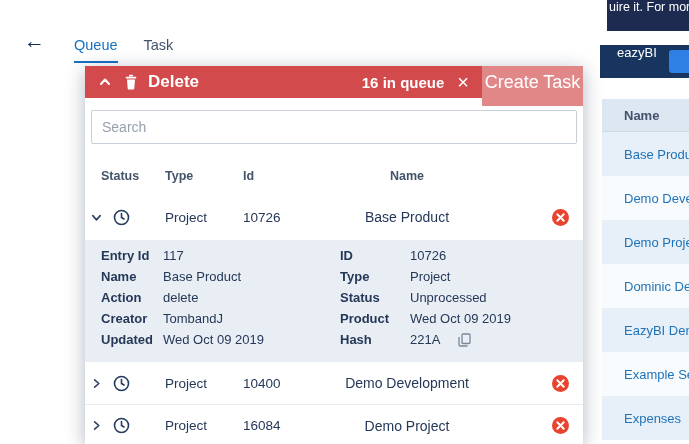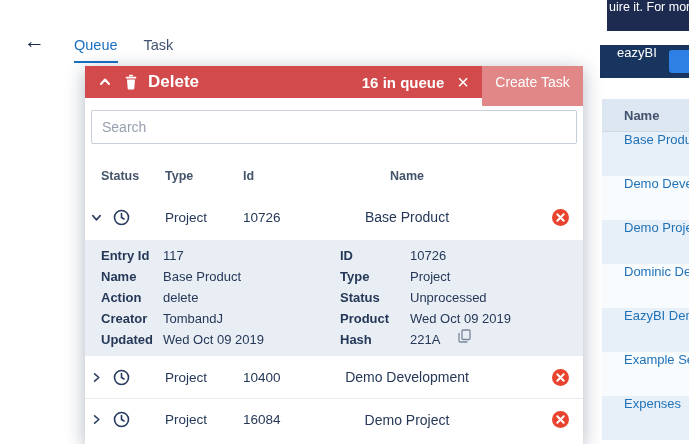--- a/index.html
+++ b/index.html
@@ -44,7 +44,7 @@
   .hdr-count{font-size:15px;font-weight:bold;white-space:nowrap}
   .hdr-close{margin:0 13px;font-size:20px;line-height:1;cursor:pointer}
   .create-task{height:48px;width:101px;border:none;background:var(--red_button,#e28788);
-    color:#fff;font-size:14px;font-family:inherit;cursor:pointer}
+    color:#fff;font-size:18px;font-family:inherit;cursor:pointer}
 
   .search-wrap{padding:12px 6px 0 6px}
   .search-wrap input{width:100%;height:34px;border:1px solid #c8cfd9;border-radius:2px;

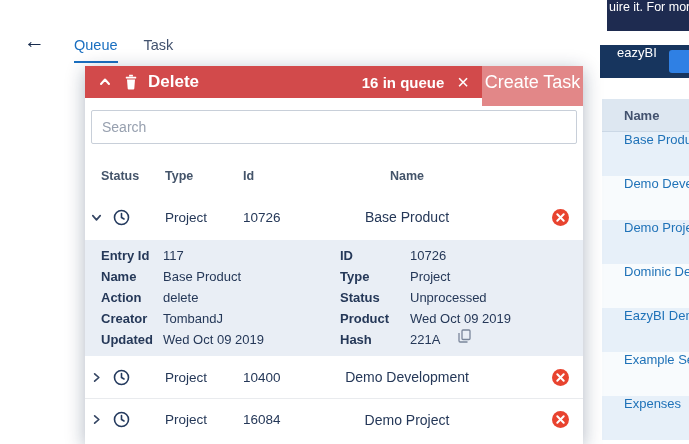--- a/index.html
+++ b/index.html
@@ -20,7 +20,7 @@
   .bg-th{height:33px;background:#dde7f1;color:#42526e;font-weight:bold;font-size:13px;
     display:flex;align-items:center;padding-left:22px;border-bottom:1px solid #cbd8e6;
     white-space:nowrap;cursor:pointer}
-  .bg-row{height:44px;display:flex;align-items:flex-start;padding-left:22px;font-size:13px;
+  .bg-row{height:44px;display:flex;align-items:center;padding-left:22px;font-size:13px;
     white-space:nowrap;cursor:pointer}
   .bg-row a{color:var(--blue_link,#1f72b8);text-decoration:none}
   .bg-row.alt{background:#e7f0f9}

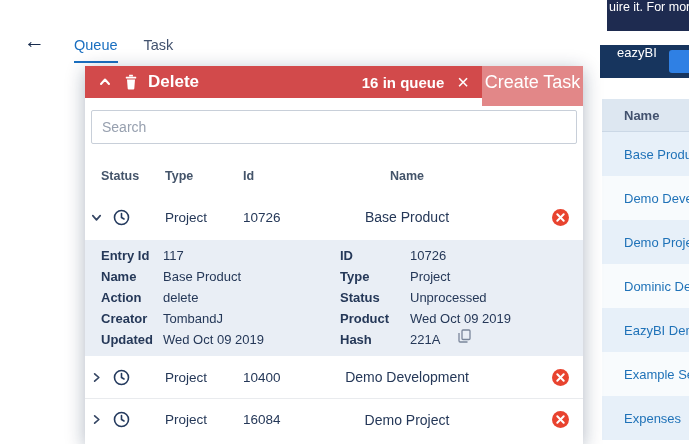--- a/index.html
+++ b/index.html
@@ -68,7 +68,7 @@
   .cell-name{text-align:center;padding-right:46px;font-size:14px}
   .cell-del{justify-self:center;display:flex;cursor:pointer}
 
-  .detail{background:var(--detail_bg,#e9eef5);display:flex;padding:5px 0 6px 0;
+  .detail{background:var(--detail_bg,#e9eef5);display:flex;padding:5px 0 12px 0;
     font-size:13px;color:#253858}
   .dcol{display:grid;line-height:21px;align-content:start}
   .dcol.left{flex:0 0 255px;grid-template-columns:62px auto;padding-left:16px}

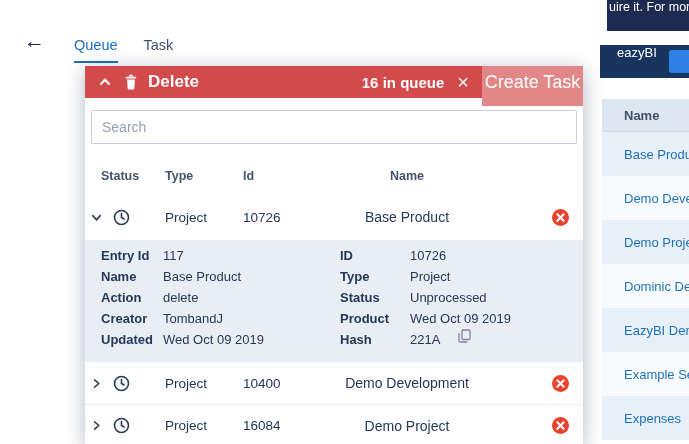--- a/index.html
+++ b/index.html
@@ -74,7 +74,7 @@
   .dcol.left{flex:0 0 255px;grid-template-columns:62px auto;padding-left:16px}
   .dcol.right{flex:1;grid-template-columns:70px auto}
   .dlabel{font-weight:bold}
-  .hash-wrap{display:flex;align-items:flex-start;gap:18px}
+  .hash-wrap{display:flex;align-items:center;gap:18px}
 </style>
 </head>
 <body>

